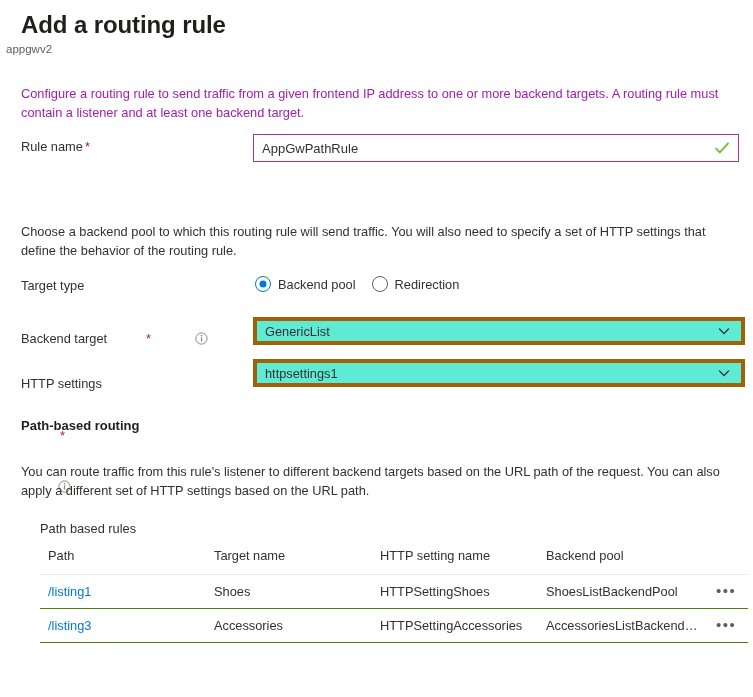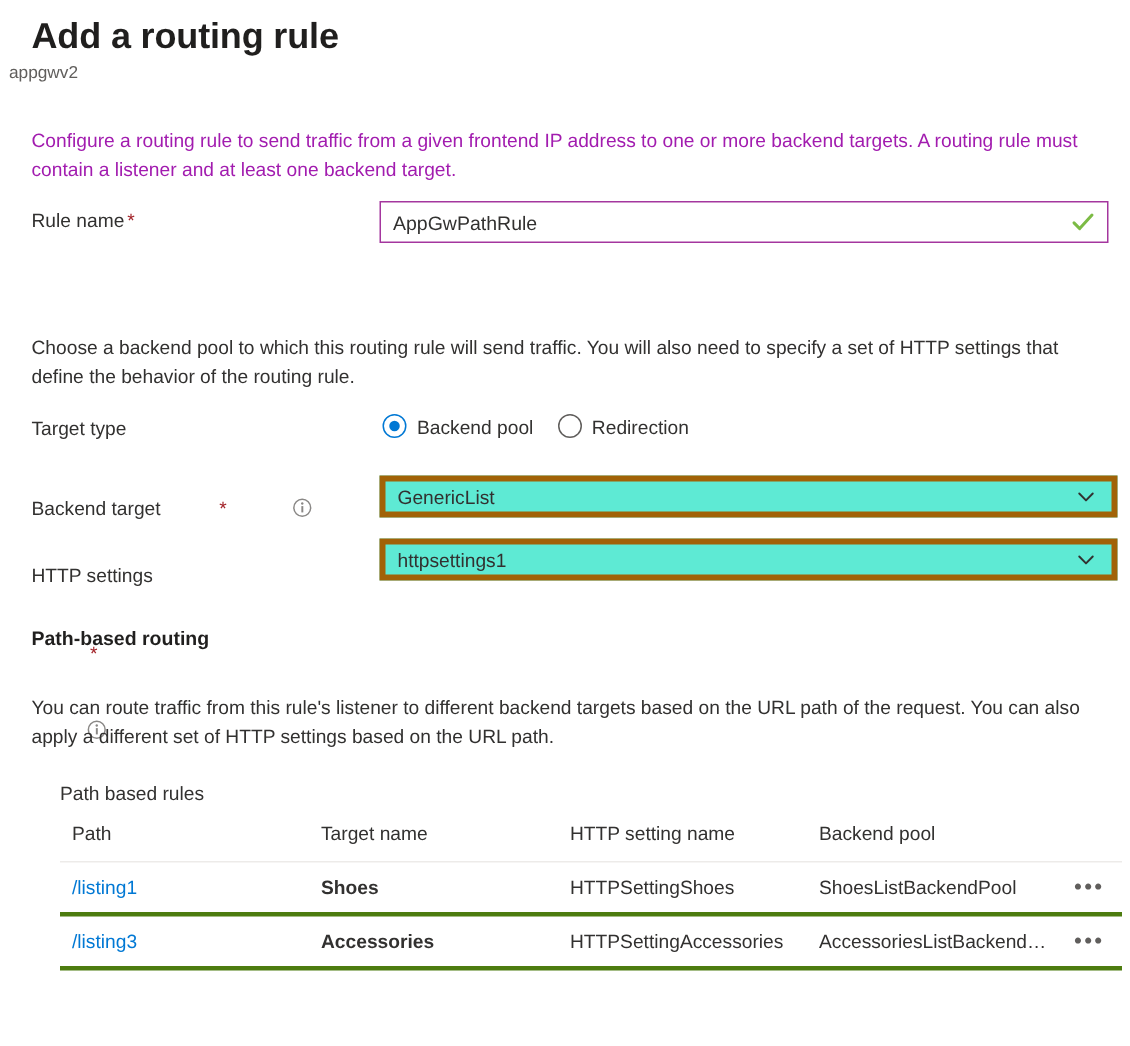--- a/index.html
+++ b/index.html
@@ -288,7 +288,7 @@
     font-size: 12.8px;
     color: #323130;
     padding: 9px 0 9px 0;
-    border-bottom: 3px solid #4d7c0f;
+    border-bottom: 1px solid #4d7c0f;
     vertical-align: middle;
     white-space: nowrap;
     overflow: hidden;

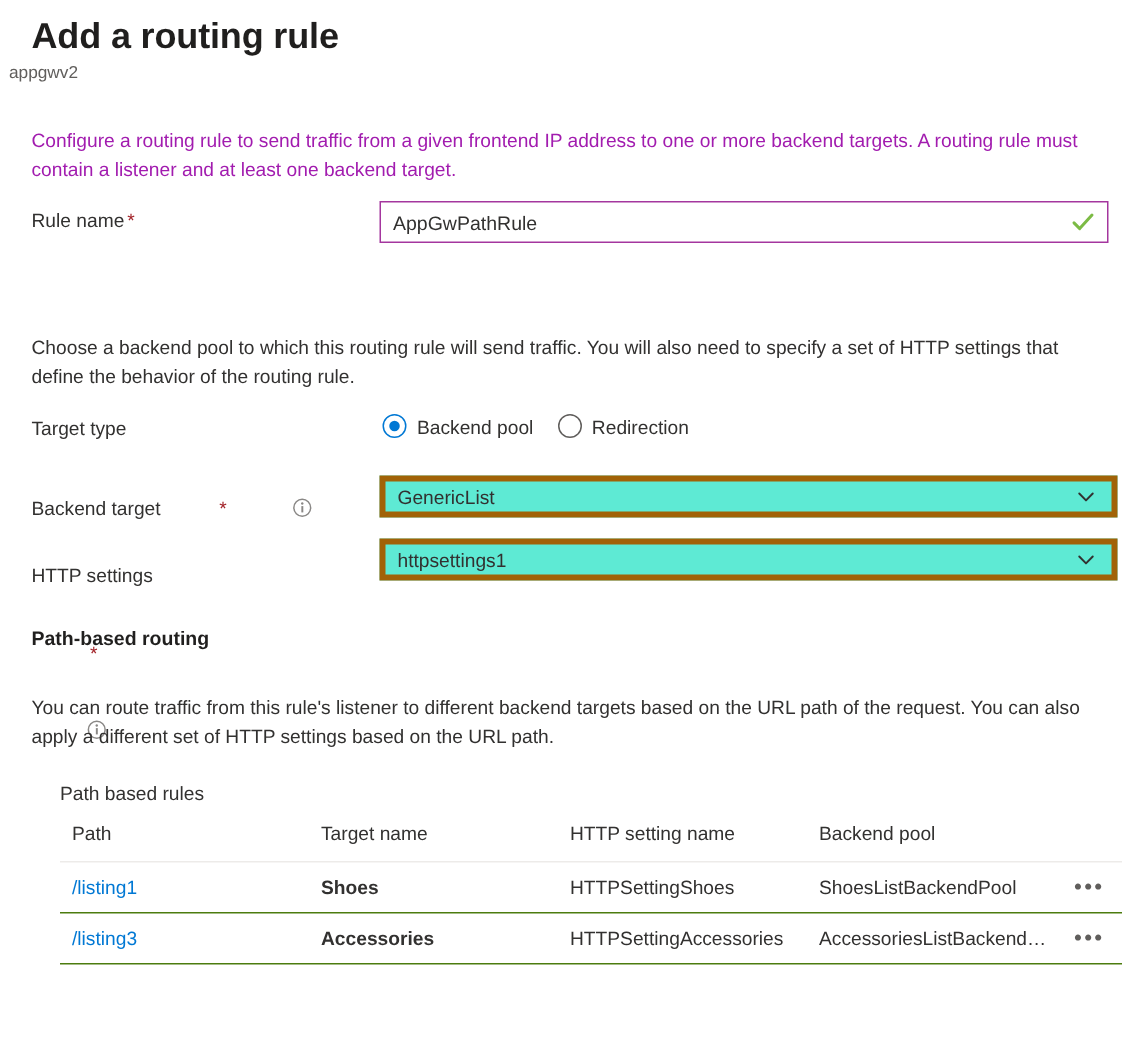--- a/index.html
+++ b/index.html
@@ -295,7 +295,7 @@
     text-overflow: ellipsis;
   }
   .col-path   { width: 166px; padding-left: 8px !important; }
-  .col-target { width: 166px; font-weight: bold; }
+  .col-target { width: 166px; }
   .col-http   { width: 166px; }
   .col-pool   { width: 152px; }
   .col-menu   { width: 50px; }

